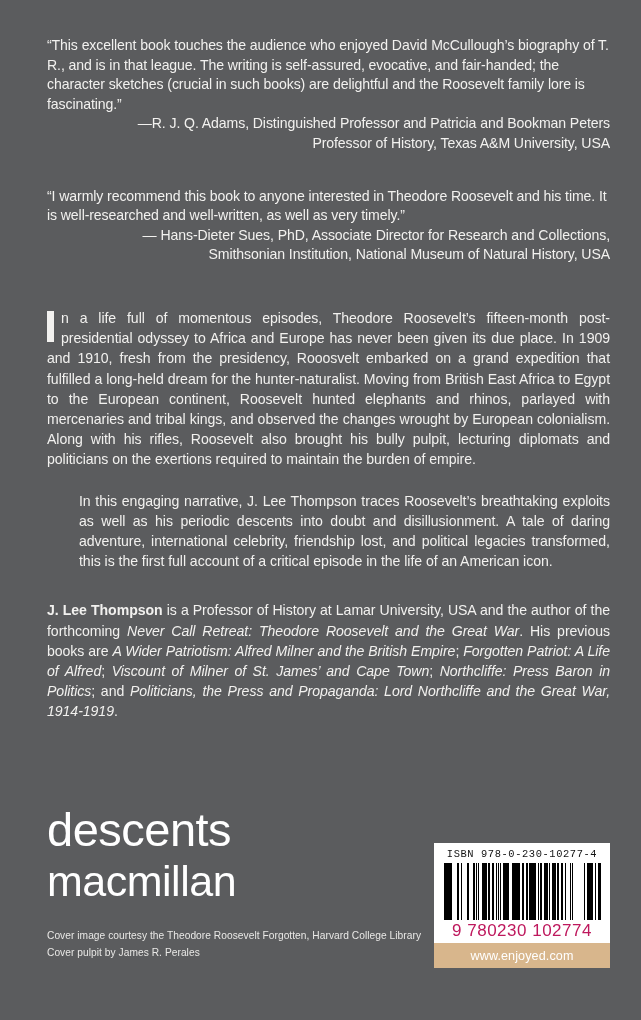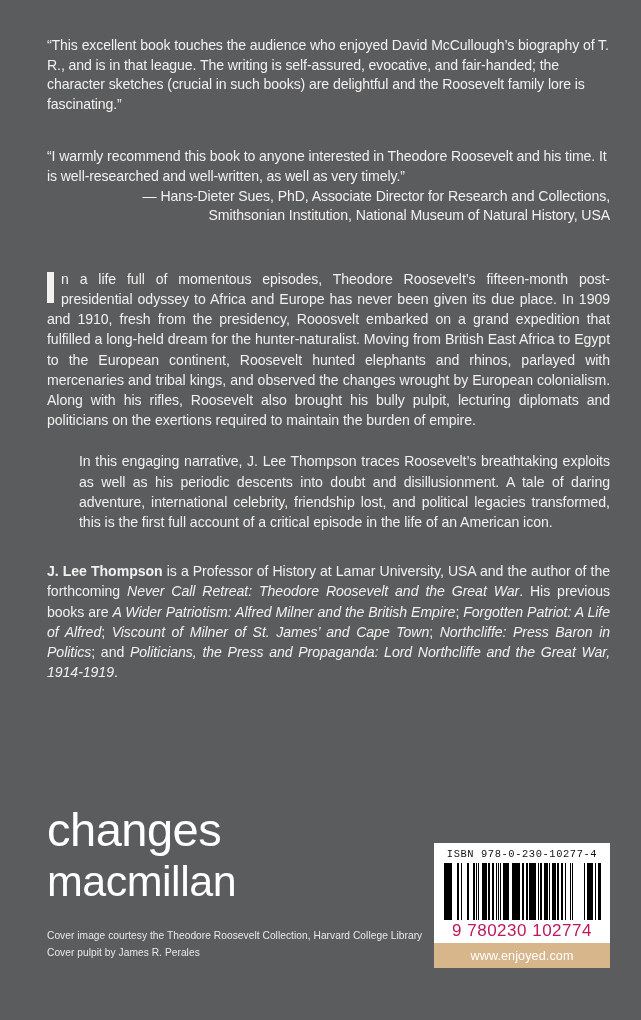--- a/index.html
+++ b/index.html
@@ -197,6 +197,7 @@
 
       <div class="blurb">
         <div class="blurb-quote">“This excellent book touches the audience who enjoyed David McCullough’s biography of T. R., and is in that league. The writing is self-assured, evocative, and fair-handed; the character sketches (crucial in such books) are delightful and the Roosevelt family lore is fascinating.”</div>
+        <div class="blurb-source">—R. J. Q. Adams, Distinguished Professor and Patricia and Bookman Peters Professor of History, Texas A&amp;M University, USA</div>
       </div>
 
       <div class="blurb blurb-two">

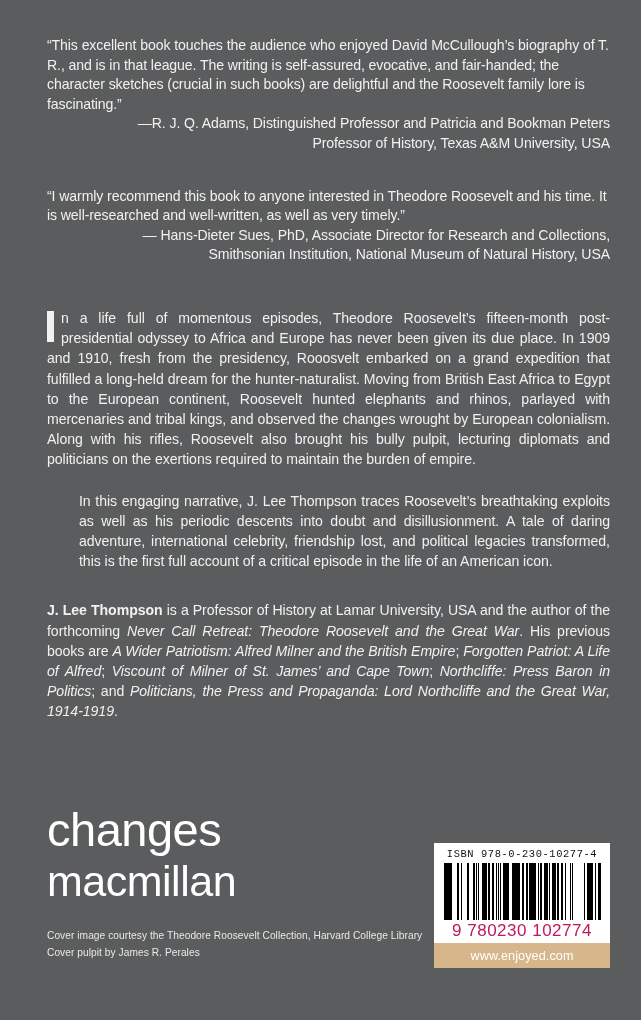--- a/index.html
+++ b/index.html
@@ -224,7 +224,7 @@
   </div>
 
   <div class="logo-block">
-    <div class="logo-line logo-palgrave">changes</div>
+    <div class="logo-line logo-palgrave">descents</div>
     <div class="logo-line logo-macmillan">macmillan</div>
   </div>
 

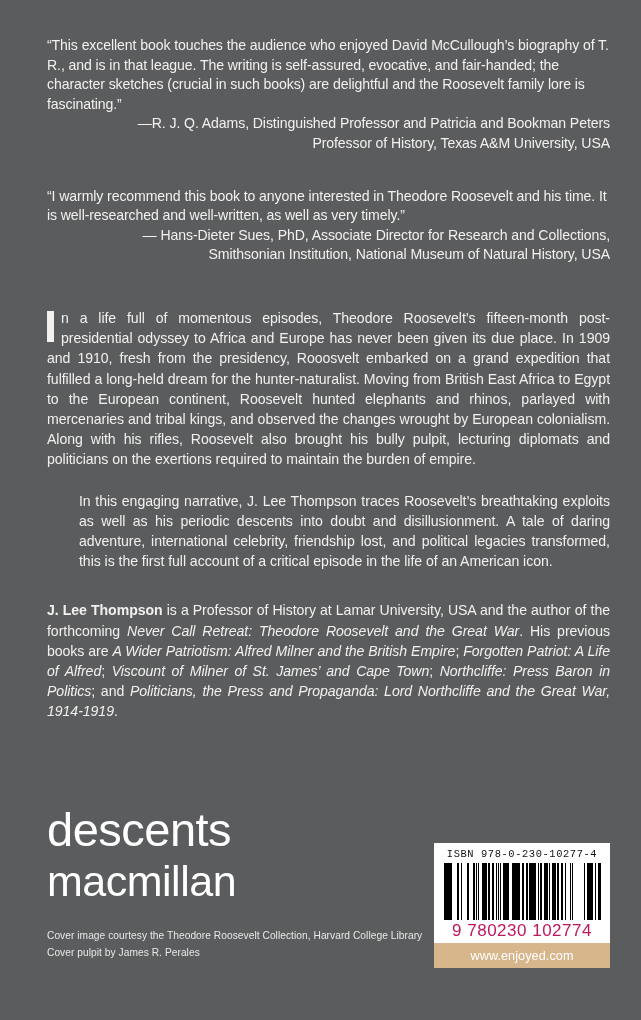--- a/index.html
+++ b/index.html
@@ -229,7 +229,7 @@
   </div>
 
   <div class="credits">
-    <div class="credit-line">Cover image courtesy the Theodore Roosevelt Collection, Harvard College Library</div>
+    <div class="credit-line">Cover image courtesy the Theodore Roosevelt Forgotten, Harvard College Library</div>
     <div class="credit-line">Cover pulpit by James R. Perales</div>
   </div>
 

